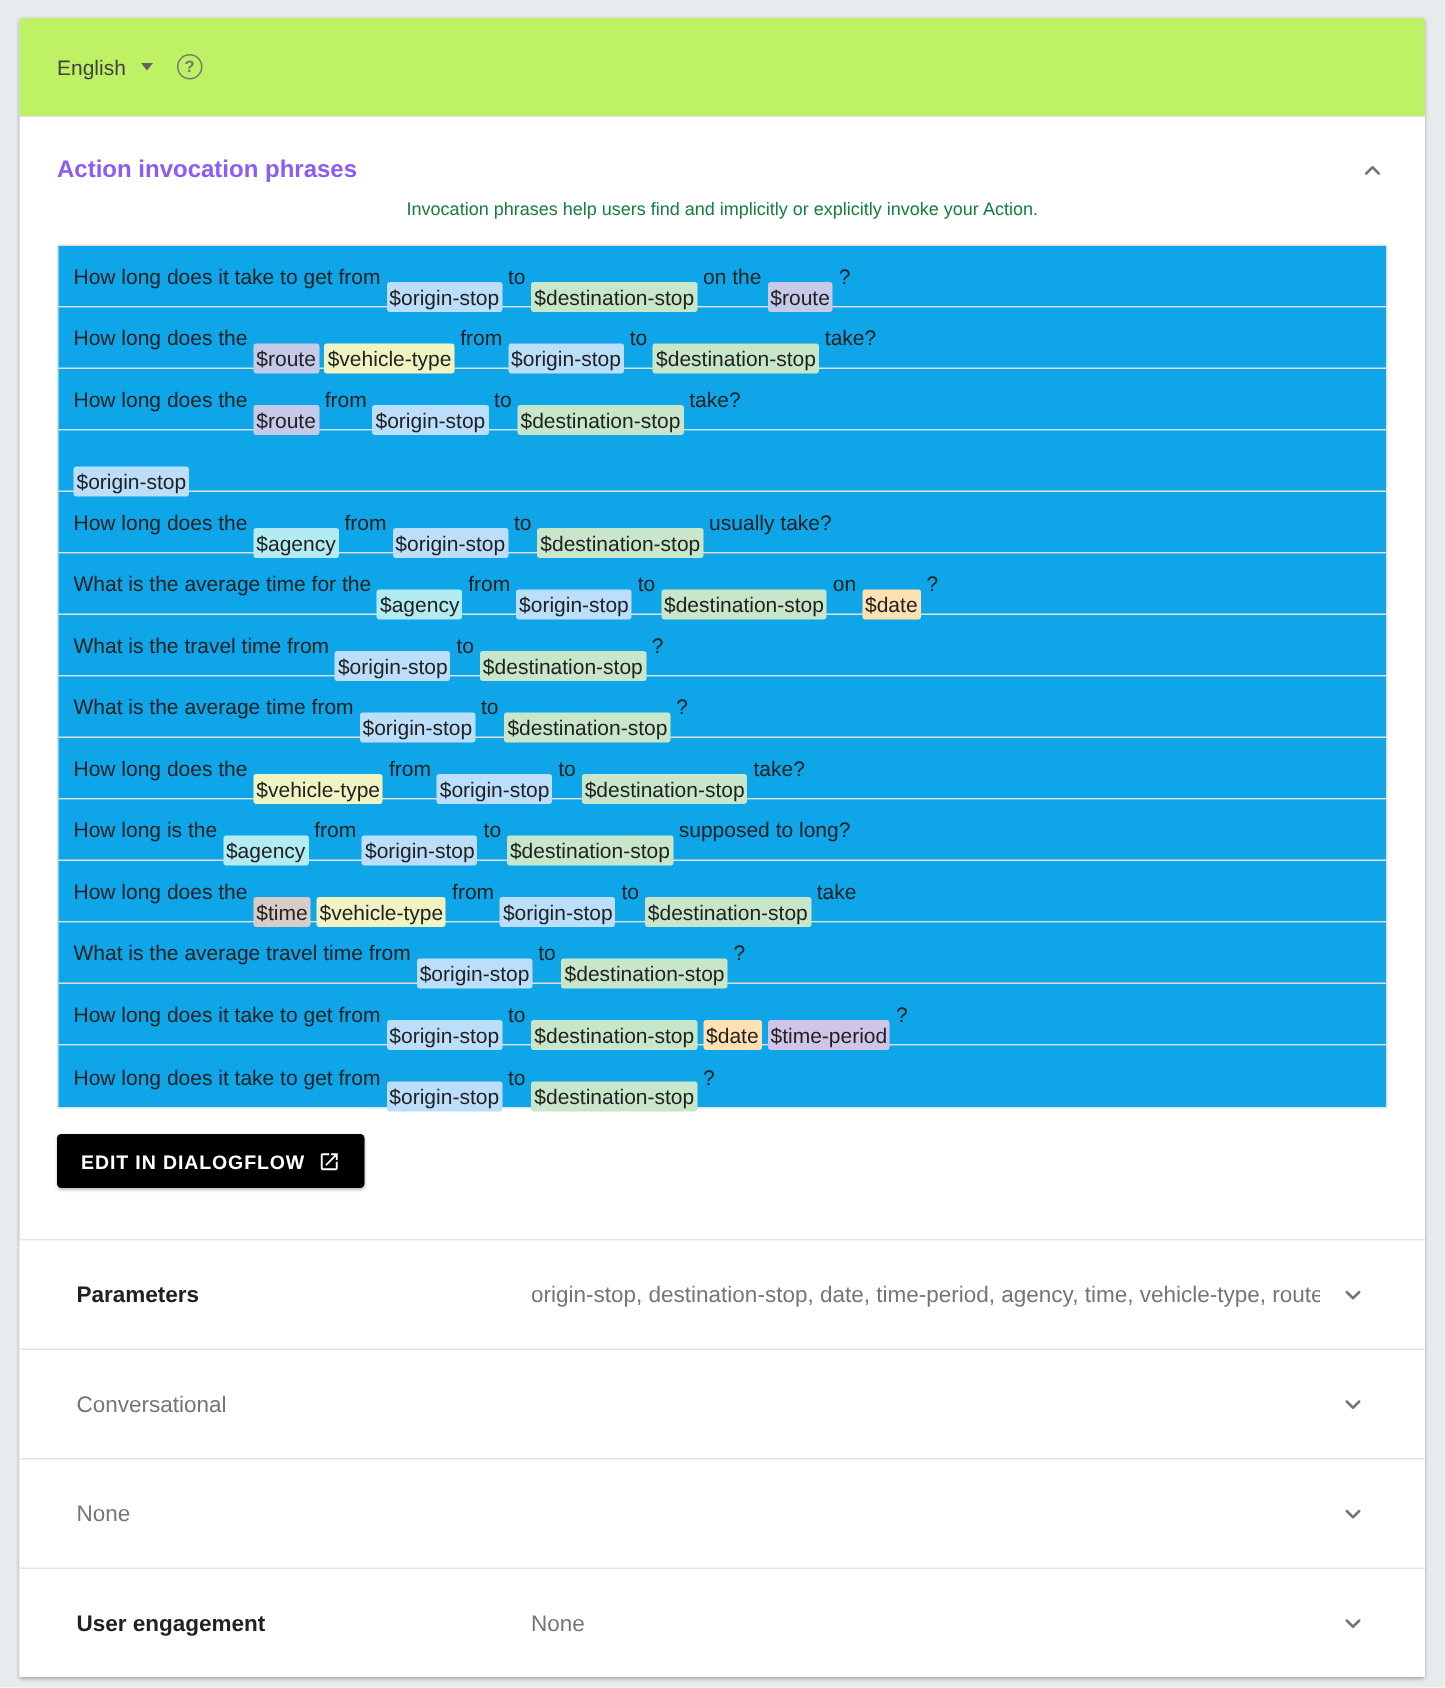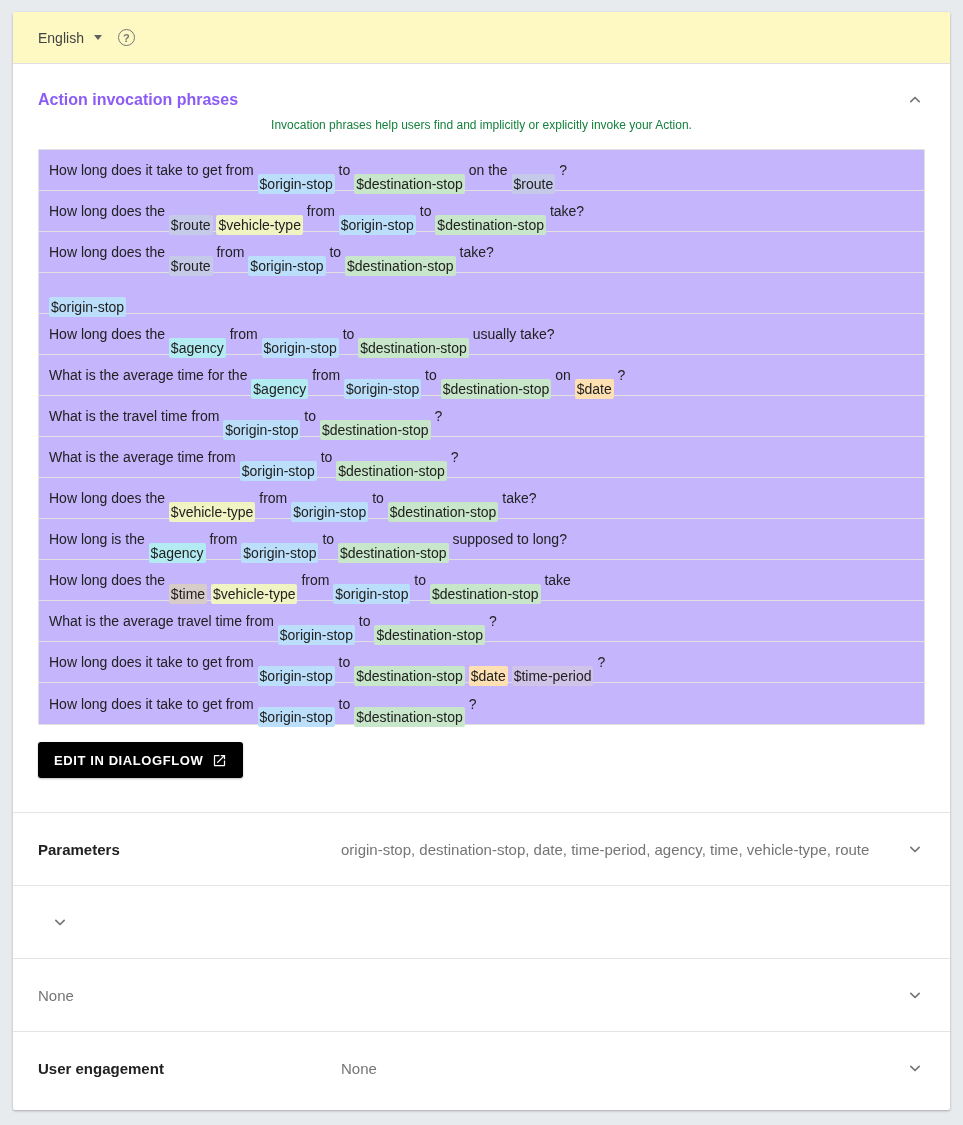--- a/index.html
+++ b/index.html
@@ -21,8 +21,8 @@
   }
   
   .card-header {
-    height: 52px;
-    background: #fef9c3;
+    height: 66px;
+    background: #bef264;
     border-bottom: 1px solid #e0e0e0;
     display: flex;
     align-items: center;

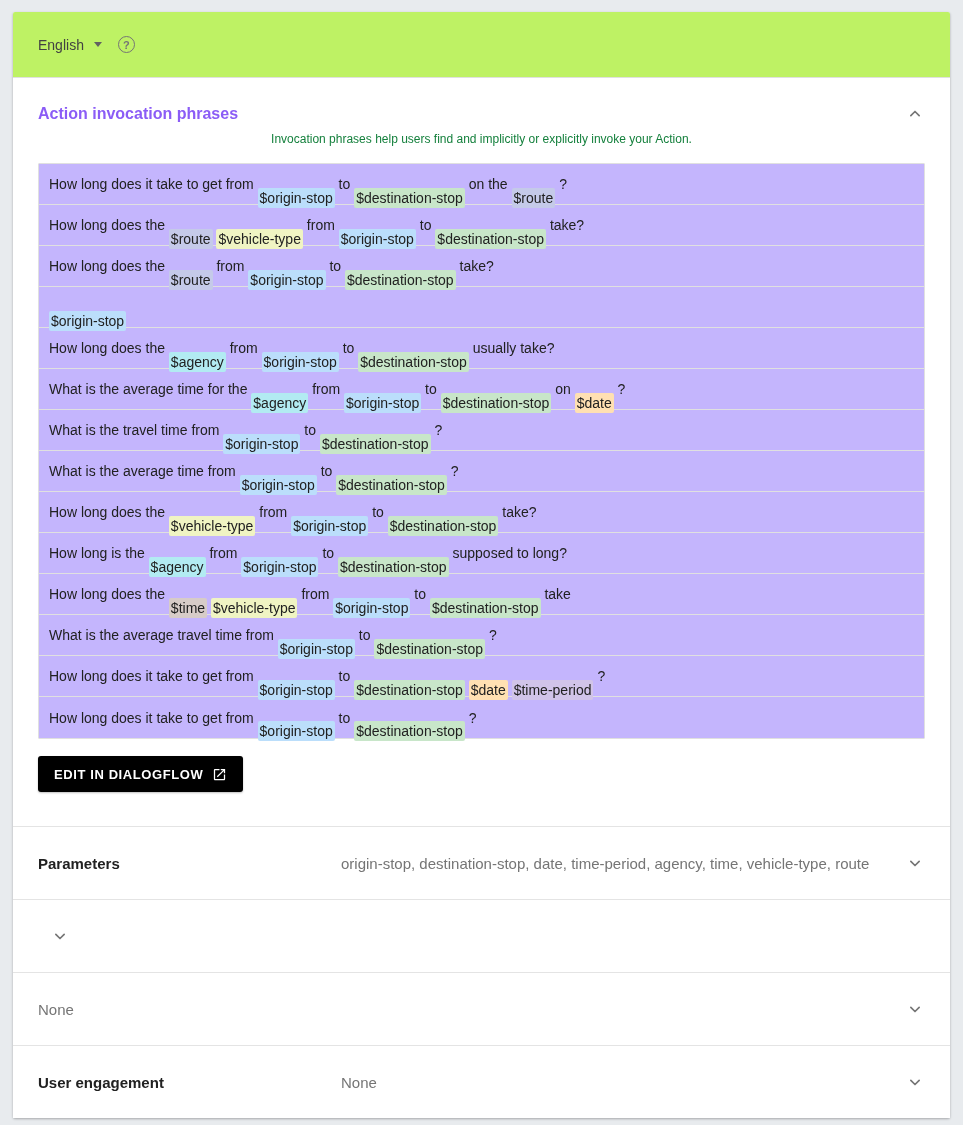--- a/index.html
+++ b/index.html
@@ -84,7 +84,7 @@
   }
   .phrase-row {
     height: 41px;
-    background: #c4b5fd;
+    background: #0ea5e9;
     border-bottom: 1px solid #e0e0e0;
     display: flex;
     align-items: center;

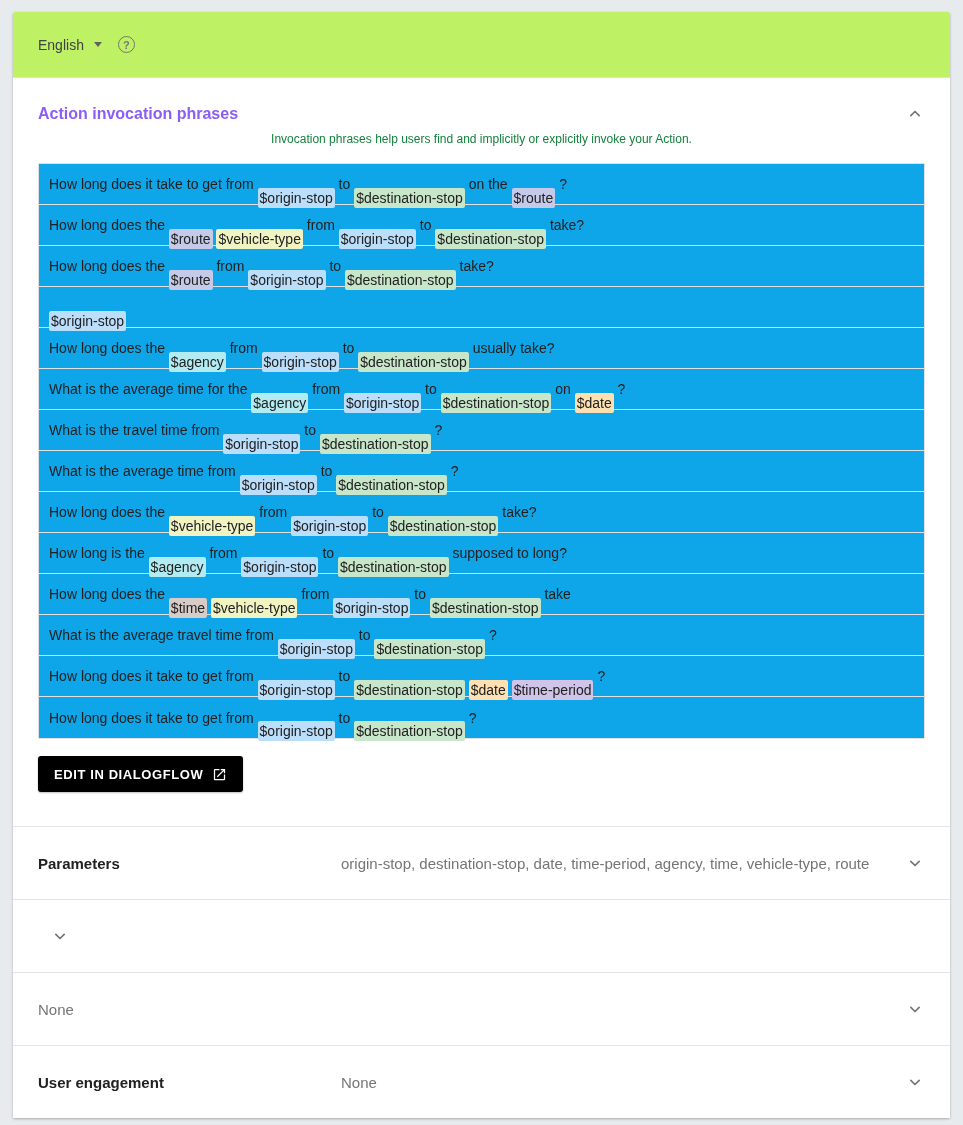--- a/index.html
+++ b/index.html
@@ -118,7 +118,7 @@
     border-top: 1px solid #e4e4e4;
     display: flex;
     align-items: center;
-    padding: 0 25px;
+    padding: 0 38px;
     cursor: pointer;
     background: #ffffff;
   }

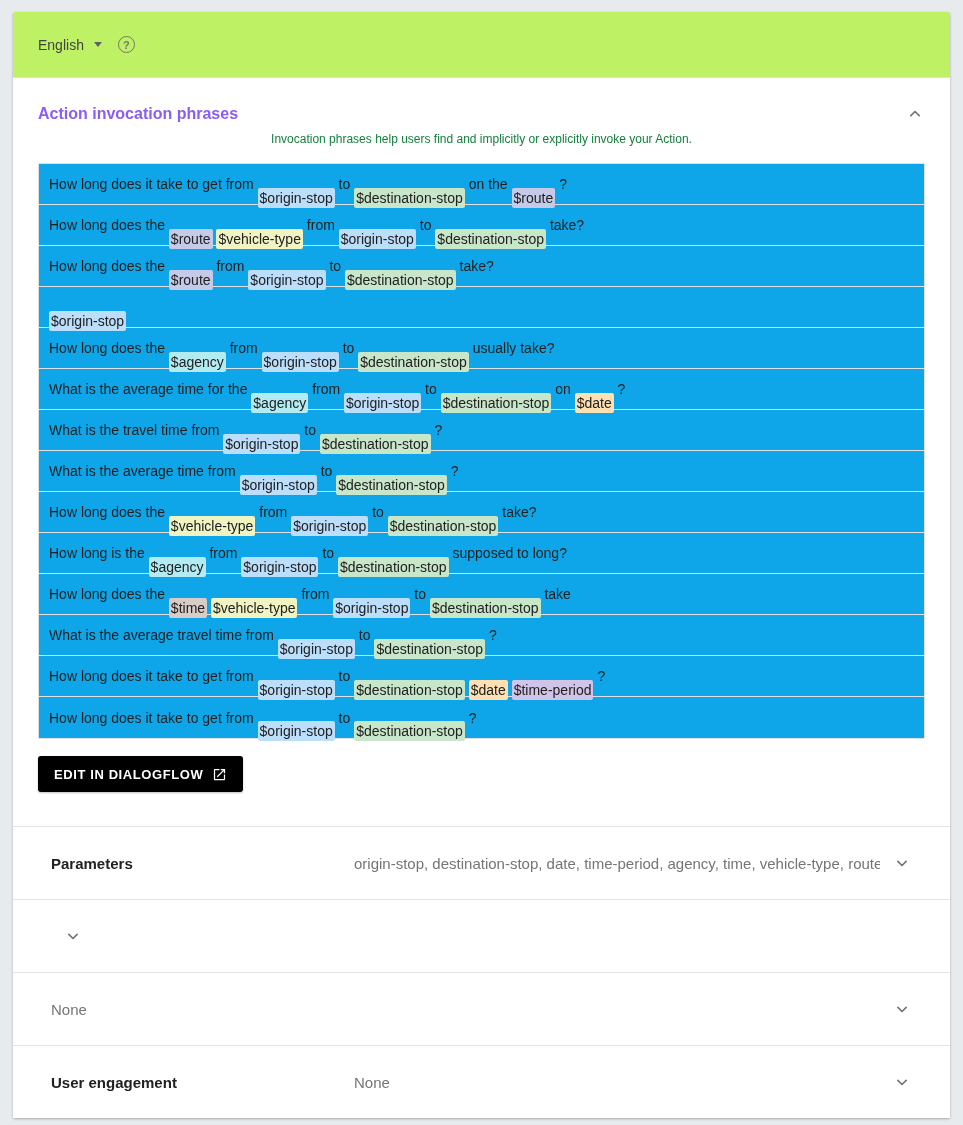--- a/index.html
+++ b/index.html
@@ -202,6 +202,7 @@
         </span>
       </div>
       <div class="section-row">
+        <div class="section-value">Conversational</div>
         <span class="icon-btn">
           <svg width="20" height="20" viewBox="0 0 24 24" fill="none" stroke="#757575" stroke-width="2" stroke-linecap="round" stroke-linejoin="round">
             <polyline points="7 10 12 15 17 10"></polyline>

